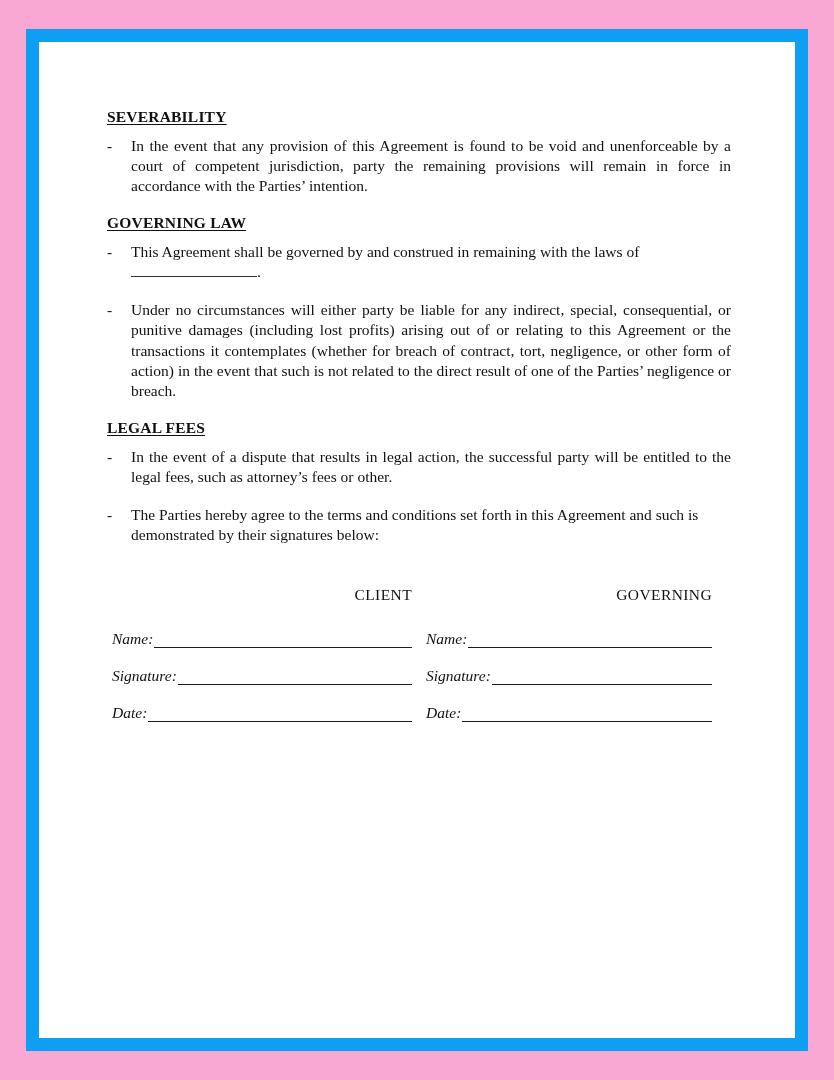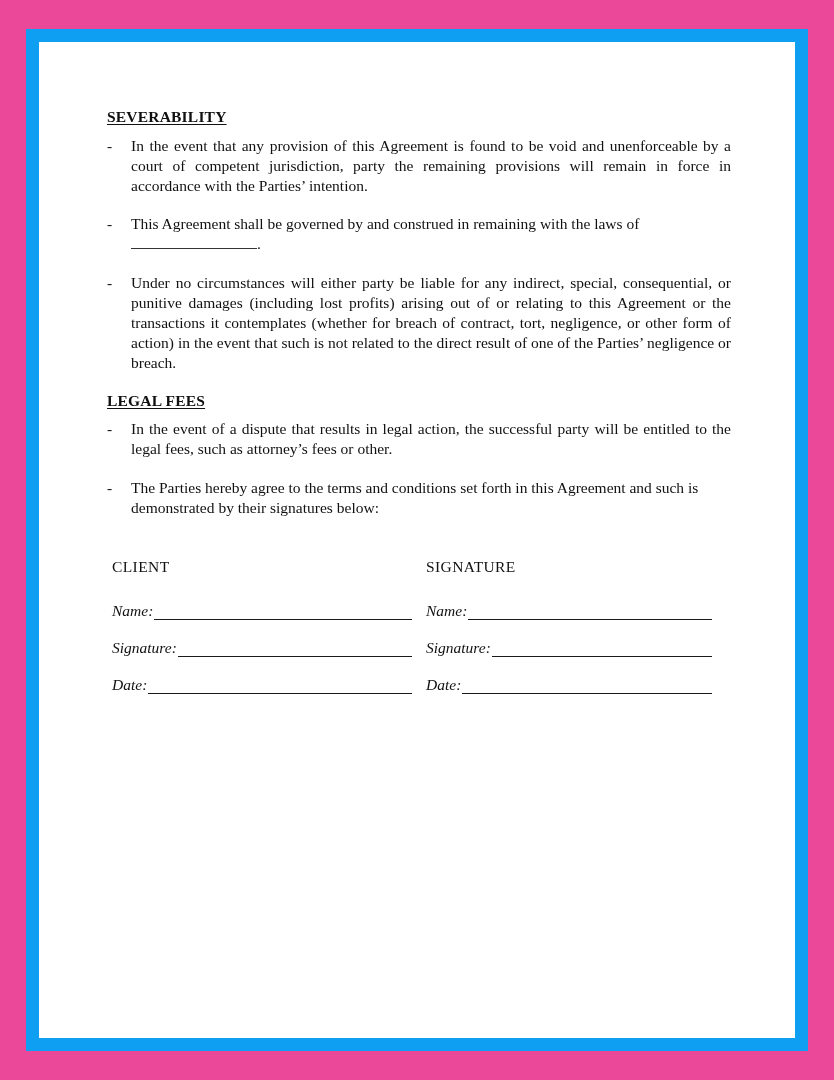--- a/index.html
+++ b/index.html
@@ -18,7 +18,7 @@
     position: relative;
     width: 834px;
     height: 1080px;
-    background: #ec4899;
+    background: #f9a8d4;
     box-sizing: border-box;
   }
 

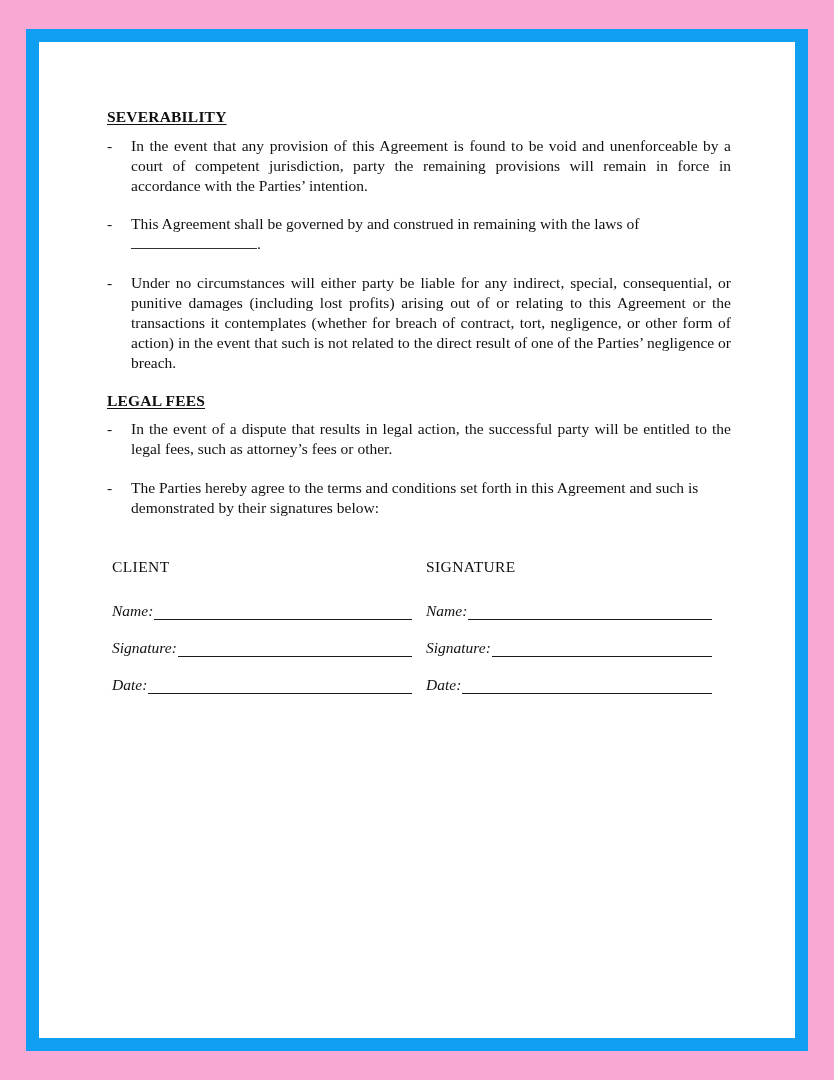--- a/index.html
+++ b/index.html
@@ -158,6 +158,9 @@
         <div class="btext">In the event that any provision of this Agreement is found to be void and unenforceable by a court of competent jurisdiction, party the remaining provisions will remain in force in accordance with the Parties’ intention.</div>
       </div>
 
+      <div class="heading-wrap">
+        <h2 class="section-heading">GOVERNING LAW</h2>
+      </div>
       <div class="bullet gap-md">
         <div class="dash">-</div>
         <div class="btext"><span>This Agreement shall be governed by and construed in remaining with the laws of</span><br><span class="blank-rule"></span><span>.</span></div>

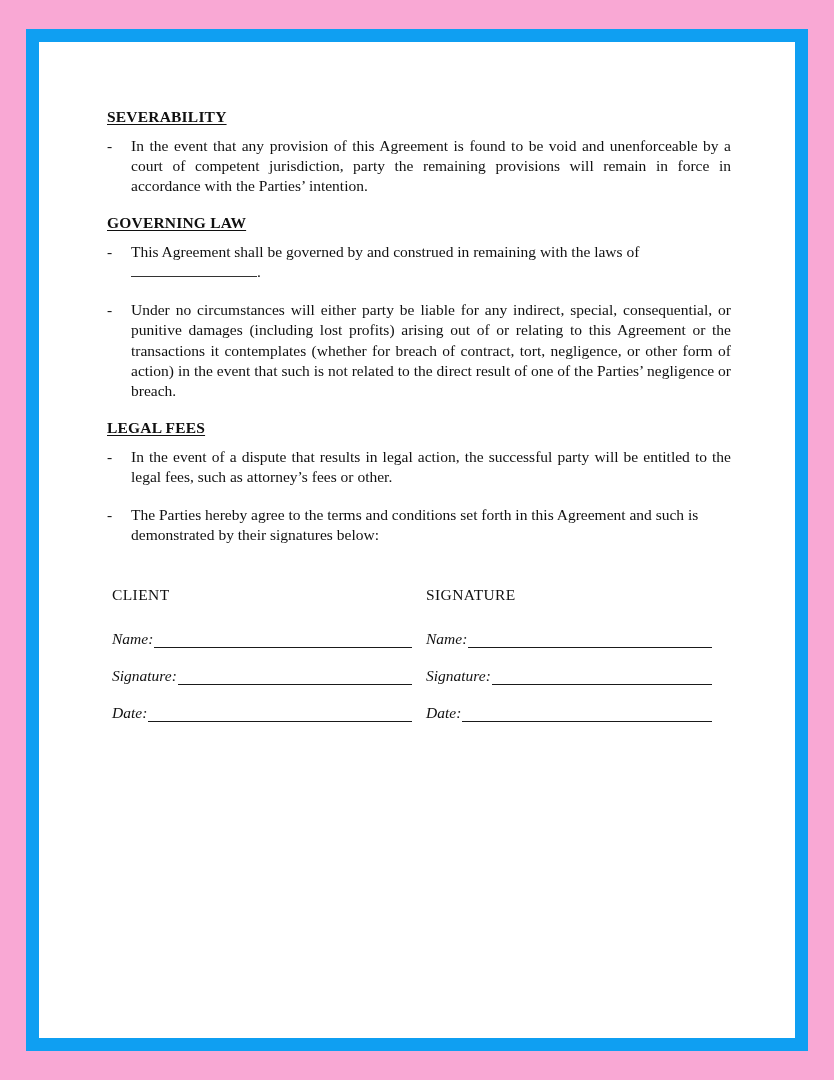--- a/index.html
+++ b/index.html
@@ -110,6 +110,7 @@
   .sig-col {
     width: 300px;
     box-sizing: border-box;
+    text-align: right;
   }
   .sig-col.right { padding-left: 14px; }
   .sig-party {

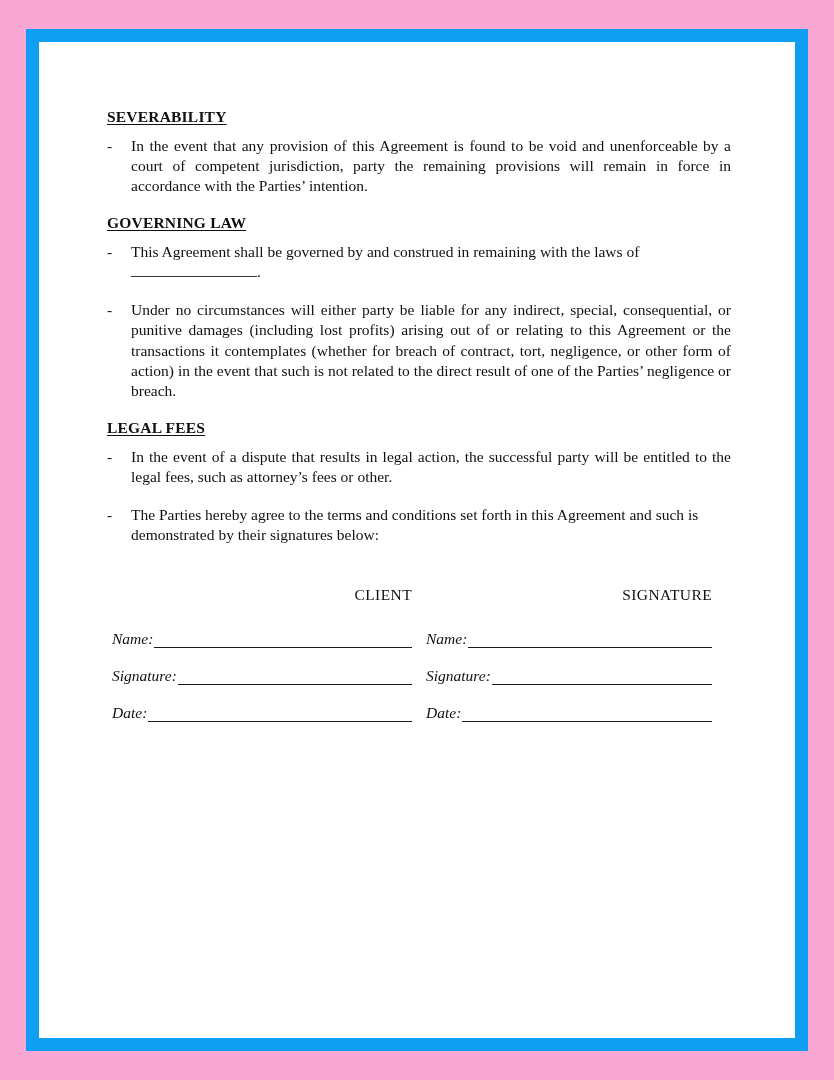--- a/index.html
+++ b/index.html
@@ -207,7 +207,7 @@
         </div>
 
         <div class="sig-col right">
-          <div class="sig-party">SIGNATURE</div>
+          <div class="sig-party">GOVERNING</div>
 
           <div class="sig-row">
             <span class="sig-label">Name:</span>

